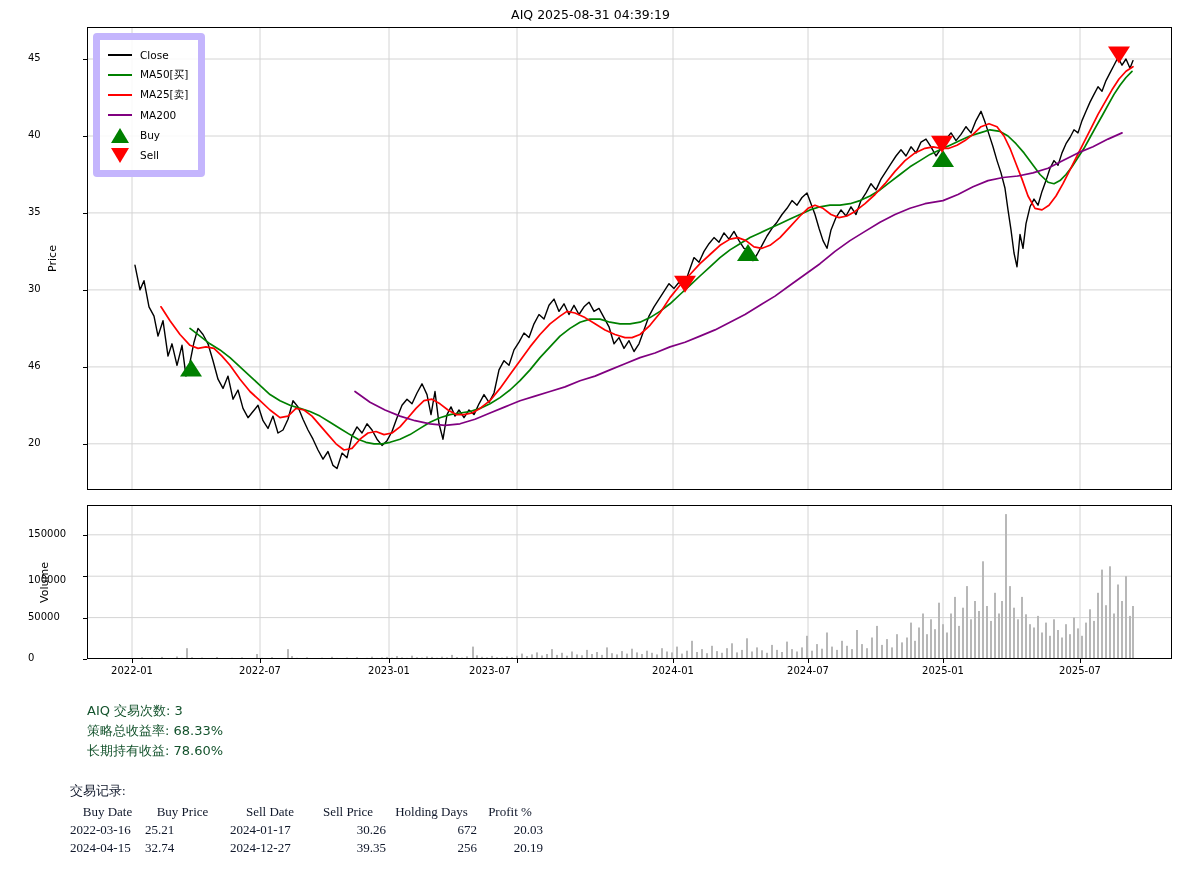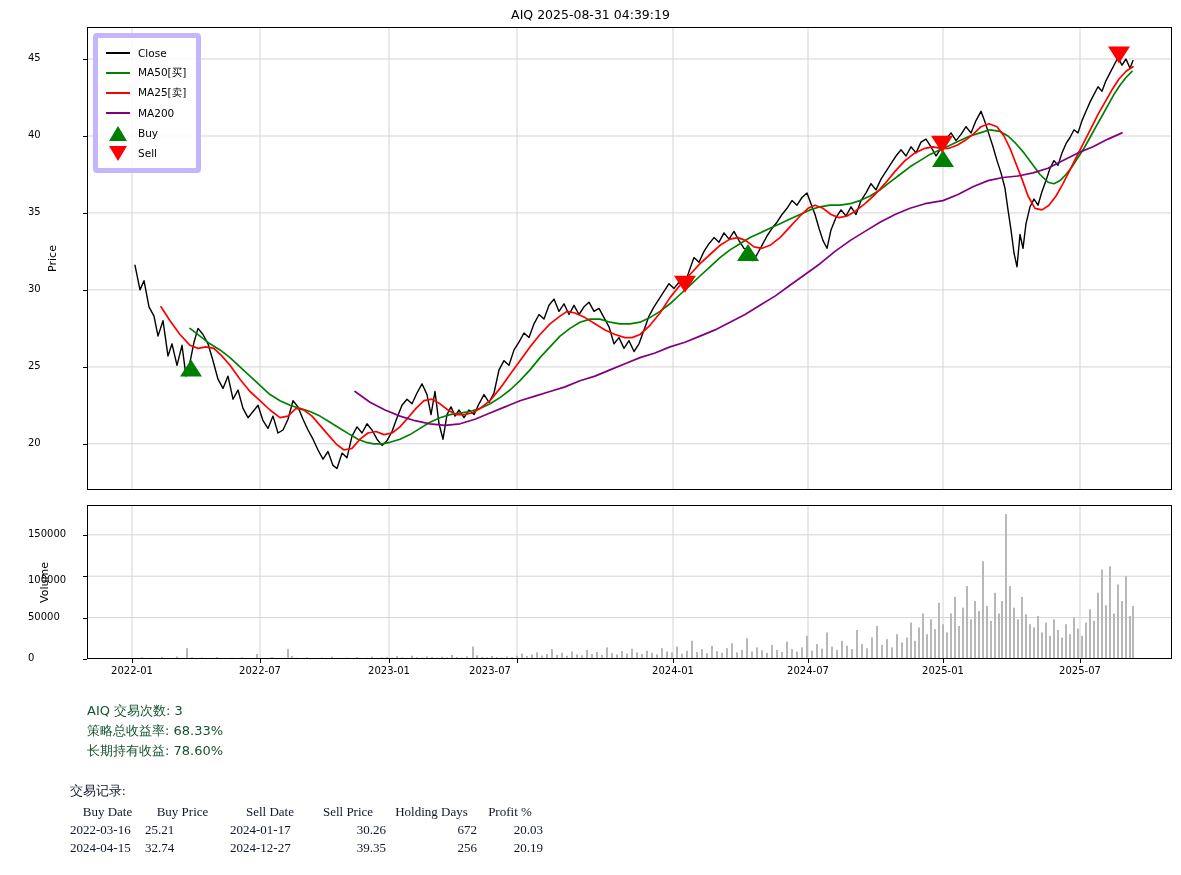--- a/index.html
+++ b/index.html
@@ -16,7 +16,7 @@
   .ytick{text-align:left;width:52px;}
   .xtick{text-align:center;width:64px;}
   .tickmark{position:absolute;background:#000;}
-  .legend{position:absolute;left:6px;top:6px;background:rgba(255,255,255,0.85);border:5px solid #c4b5fd;border-radius:4px;padding:5px 10px 5px 8px;z-index:5;}
+  .legend{position:absolute;left:6px;top:6px;background:rgba(255,255,255,0.85);border:7px solid #c4b5fd;border-radius:4px;padding:5px 10px 5px 8px;z-index:5;}
   .legend-row{display:flex;align-items:center;height:20px;}
   .legend-swatch{width:24px;display:flex;justify-content:center;align-items:center;margin-right:8px;}
   .lsw-line{width:24px;height:2px;}

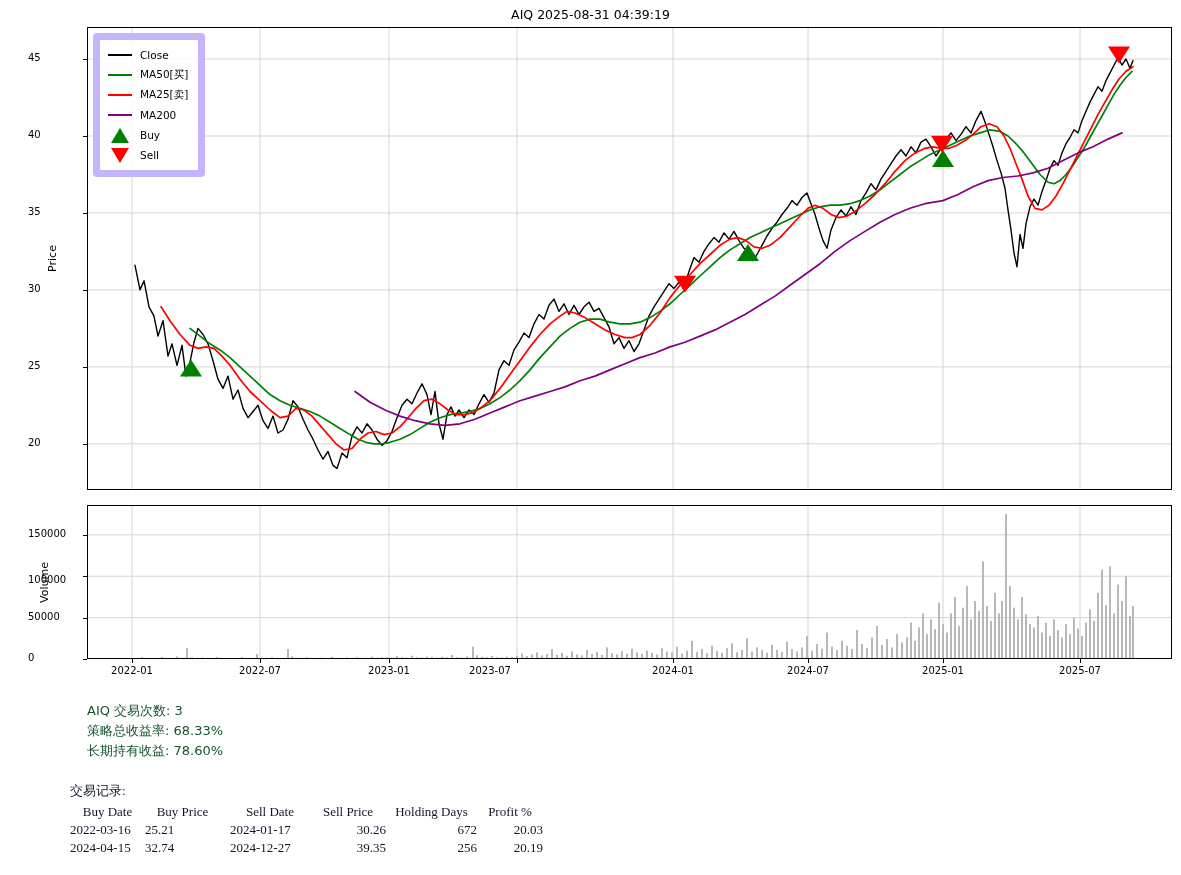--- a/index.html
+++ b/index.html
@@ -380,7 +380,7 @@
   </div>
 <div class="tick-label ytick" style="left: 28px; top: 436.823px;">20</div>
     <div class="tickmark" style="left: 83px; top: 443.823px; width: 4px; height: 1px;"></div>
-    <div class="tick-label ytick" style="left: 28px; top: 359.862px;">25</div>
+    <div class="tick-label ytick" style="left: 28px; top: 359.862px;">46</div>
     <div class="tickmark" style="left: 83px; top: 366.862px; width: 4px; height: 1px;"></div>
     <div class="tick-label ytick" style="left: 28px; top: 282.9px;">30</div>
     <div class="tickmark" style="left: 83px; top: 289.9px; width: 4px; height: 1px;"></div>

